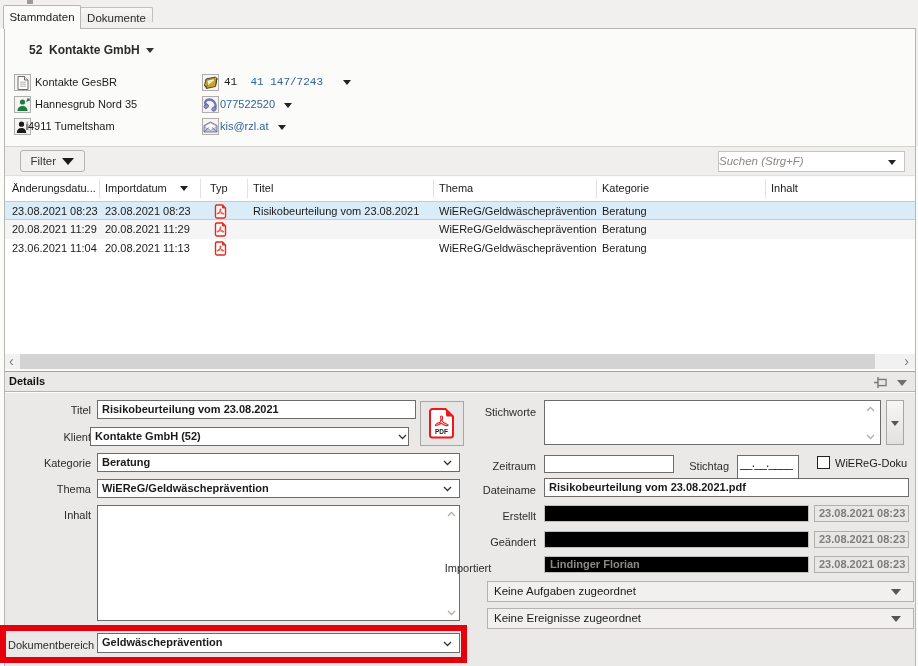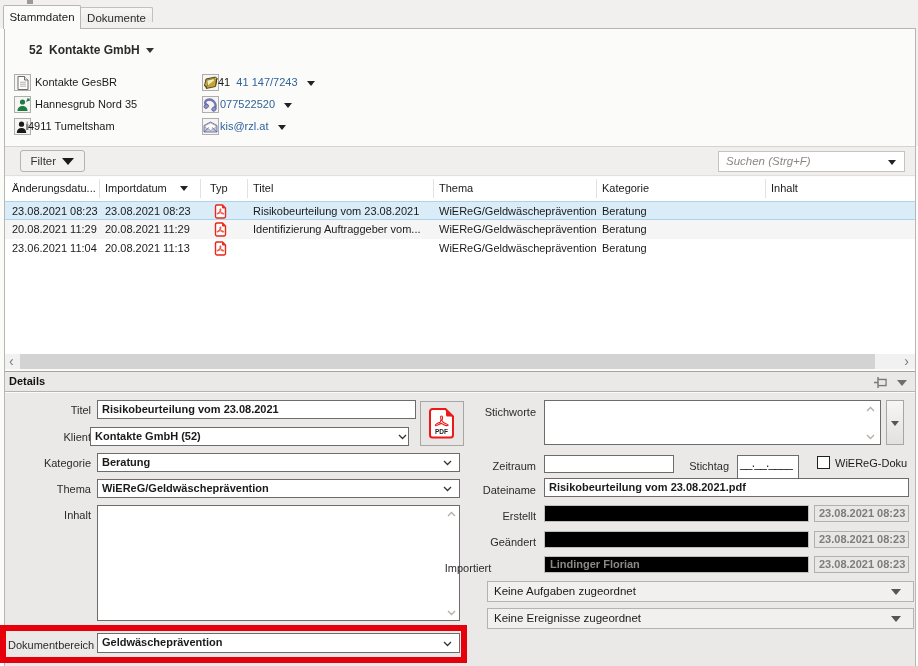--- a/index.html
+++ b/index.html
@@ -86,7 +86,7 @@
       <path d="M3.6 10.3l-.3 2.2 9.3-2 .9-8" fill="#c3a52f" stroke="#3a3318" stroke-width="0.8"></path>
     </svg>
   </div>
-<div class="abs irow" style="left:218px; top:74px;">41&nbsp; <span class="blue">41 147/7243</span>&nbsp;&nbsp; <span class="dn" style="border-top-color:#222;"></span></div>
+<div class="abs irow" style="left:224px; top:74px;font-family:Liberation Mono, monospace;">41&nbsp; <span class="blue">41 147/7243</span>&nbsp;&nbsp; <span class="dn" style="border-top-color:#222;"></span></div>
 <div class="abs iconbox" style="left:202px; top:96px;">
     <svg width="15" height="14" viewBox="0 0 15 14">
       <path d="M2.2 5.5C1 4.2 1.8 2.4 3.4 1.7c2.2-1 5.3-.6 7.3 1.2 1.9 1.7 2.6 4.4 1.9 6.6-.5 1.6-2.4 2.3-3.6 1.2z" fill="none" stroke="#565b9e" stroke-width="0.01"></path>

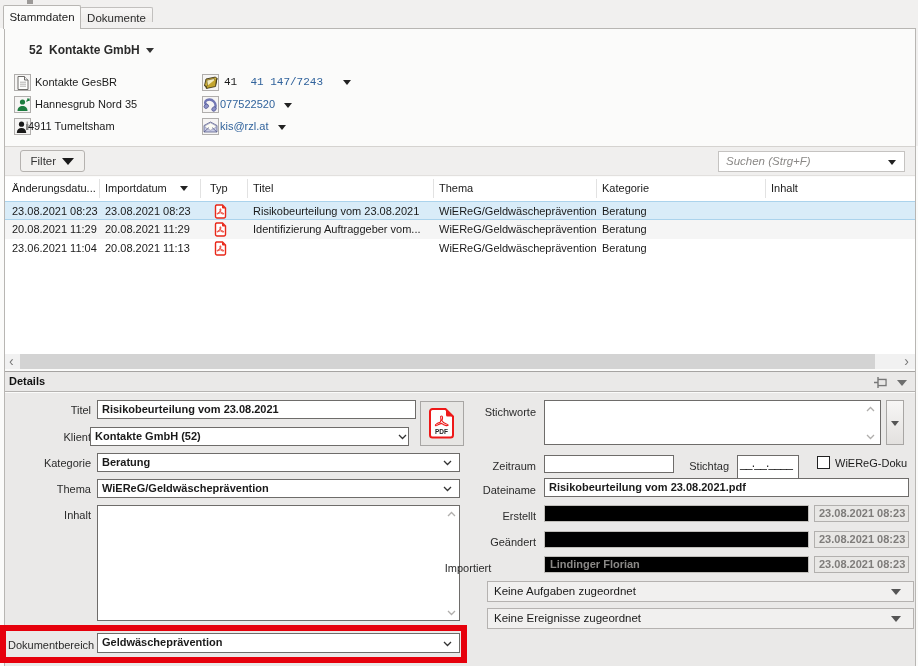--- a/index.html
+++ b/index.html
@@ -22,7 +22,7 @@
 
 #toolbar { left:5px; top:146px; width:910px; height:30px; background:#f0efee; border-top:1px solid #d5d3d0; border-bottom:1px solid #e2e0de; }
 #filterbtn { left:20px; top:150px; width:65px; height:22px; background:#f2f1ef; border:1px solid #b5b2af; border-radius:3px; text-align:center; line-height:20px; font-size:11.5px; color:#333; }
-#searchbox { left:718px; top:151px; width:187px; height:21px; background:#fff; border:1px solid #c5c3c1; font-style:italic; color:#8a8886; font-size:11.5px; line-height:19px; padding-left:7px; }
+#searchbox { left:718px; top:151px; width:187px; height:21px; background:#fff; border:1px solid #c5c3c1; font-style:italic; color:#8a8886; font-size:11.5px; line-height:19px; }
 
 #tablearea { left:5px; top:177px; width:910px; height:177px; background:#fff; }
 .hsep { position:absolute; top:2px; width:1px; height:19px; background:#e2e2e2; }

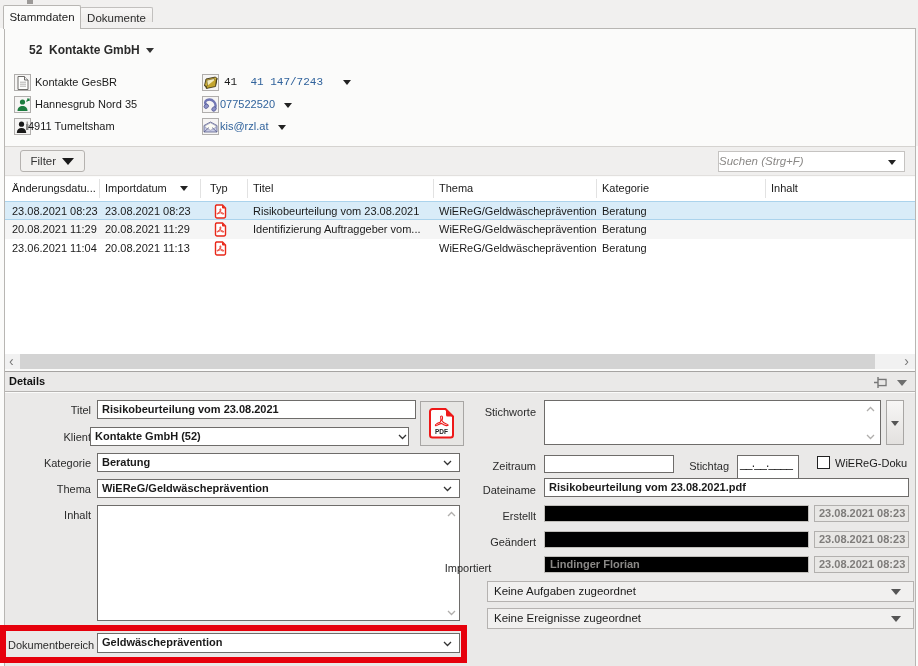--- a/index.html
+++ b/index.html
@@ -145,7 +145,6 @@
         <path d="M8 1l3.5 3.5H9A1 1 0 0 1 8 3.5z" fill="#e82718"></path>
         <path d="M6.3 4.8c.8 0 .6 1.5.2 2.5.5 1 1.4 1.6 2.4 1.8 1.3.3 1.2 1.1-.1.9-.9-.2-1.7-.6-2.4-1.2-.8.2-1.6.5-2.2.9-1 .7-1.5.1-.6-.6.5-.4 1.3-.8 2.1-1 .4-.9.5-1.8.3-2.6-.2-.5 0-.7.3-.7z" fill="none" stroke="#e82718" stroke-width="0.9"></path>
       </svg>
-    <div class="cell" style="left:248px;">Identifizierung Auftraggeber vom...</div>
     <div class="cell" style="left:434px;">WiEReG/Geldwäscheprävention</div>
     <div class="cell" style="left:597px;">Beratung</div>
   </div>

